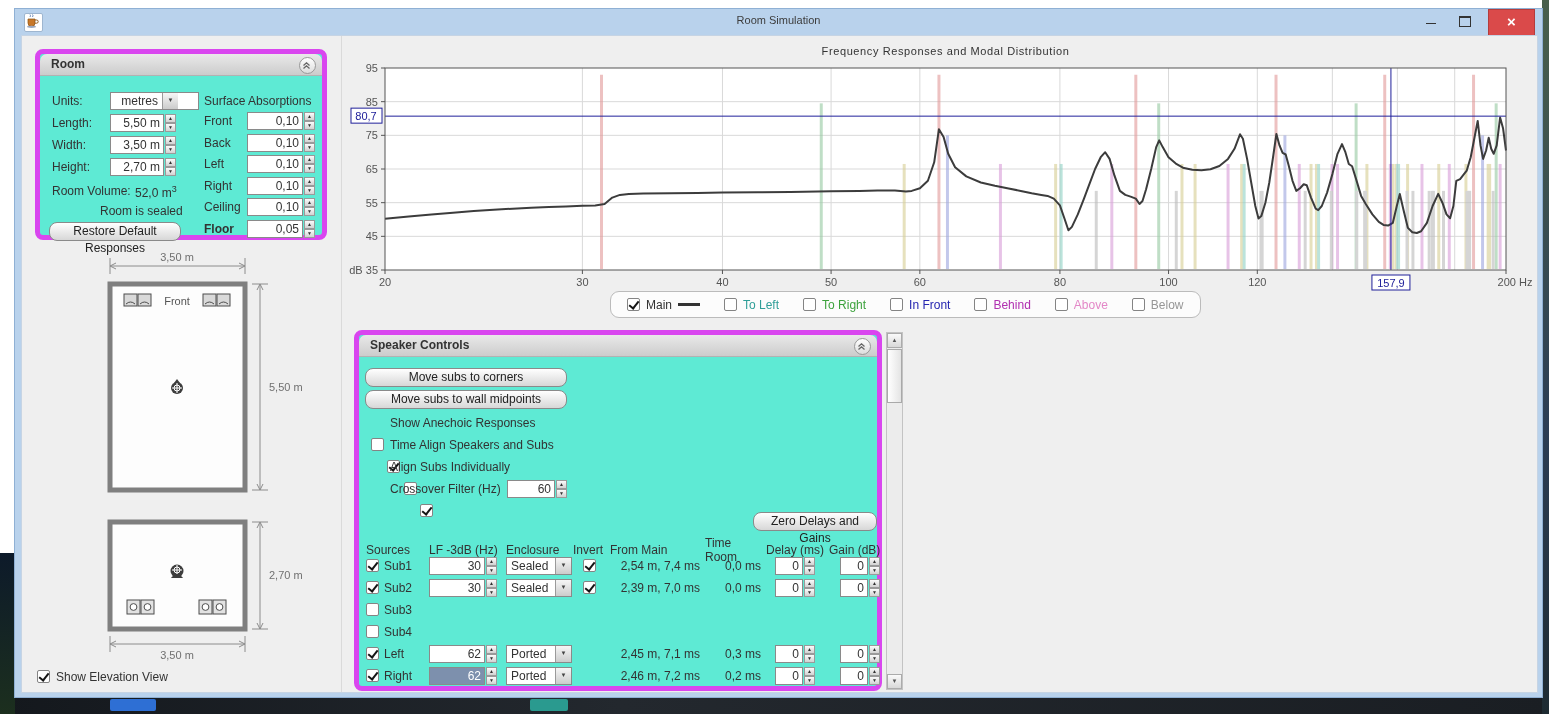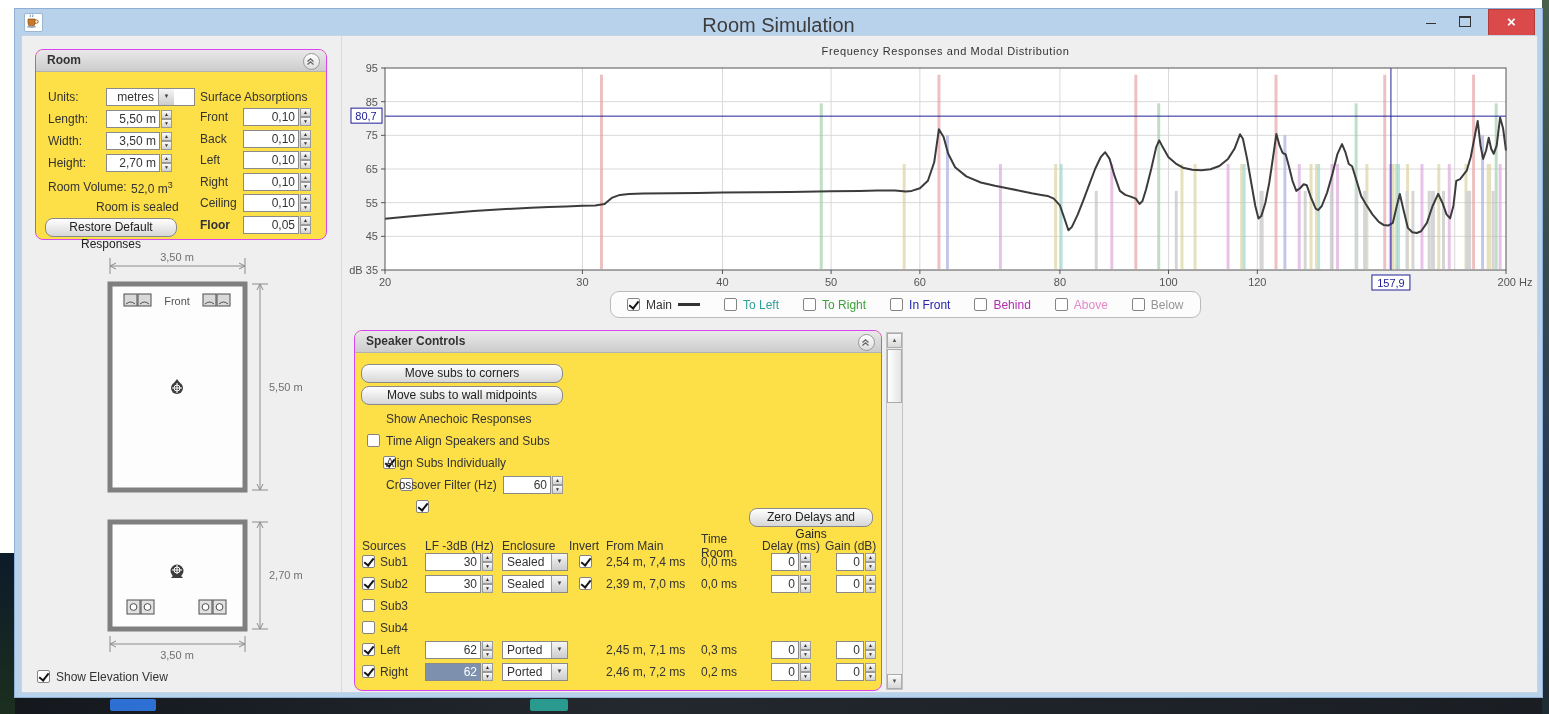--- a/index.html
+++ b/index.html
@@ -14,7 +14,7 @@
   
   #dialog{left:14px;top:8px;width:1529px;height:690px;background:#b9d2ec;border:1px solid #8fb0d4;box-sizing:border-box}
   #titlebar{left:0;top:0;width:100%;height:26px}
-  #title{width:100%;text-align:center;top:5px;font-size:20px;color:#3c3c3c}
+  #title{width:100%;text-align:center;top:5px;font-size:11px;color:#3c3c3c}
   #java-icon{left:9px;top:4px;width:17px;height:17px;background:#fff;border:1px solid #9eb6d0;border-radius:2px}
   .winbtn{top:0;height:25px;text-align:center;color:#333}
   #btn-min{right:96px;width:30px}

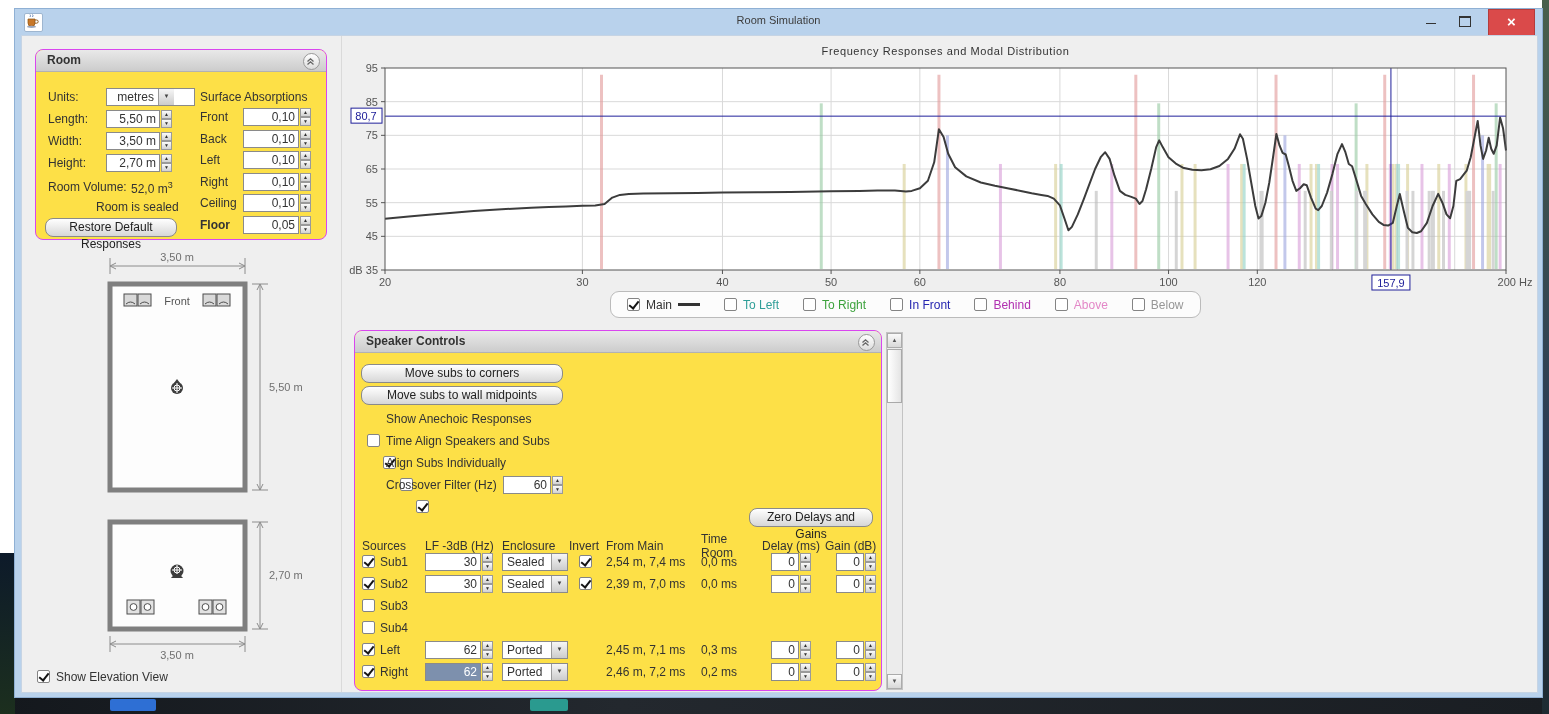--- a/index.html
+++ b/index.html
@@ -26,7 +26,7 @@
   #client{left:6px;top:26px;width:1517px;height:658px;background:#efefef;border:1px solid #c6d4e4;box-sizing:border-box}
   #v-divider{left:319px;top:0;width:1px;height:656px;background:#dadada}
   
-  .panel{border:1px solid #d946ef;border-radius:8px;background:#fde047;box-sizing:border-box}
+  .panel{border:5px solid #d946ef;border-radius:8px;background:#5eead4;box-sizing:border-box}
   .panel-hd{height:21px;background:linear-gradient(#e9e9e9,#cccccc);border-bottom:1px solid #b2b2b2;
             border-radius:7px 7px 0 0;font-weight:bold;line-height:21px;padding-left:11px;position:relative}
   .collapse{position:absolute;right:6px;top:3px;width:15px;height:15px;border:1px solid #999;border-radius:50%;

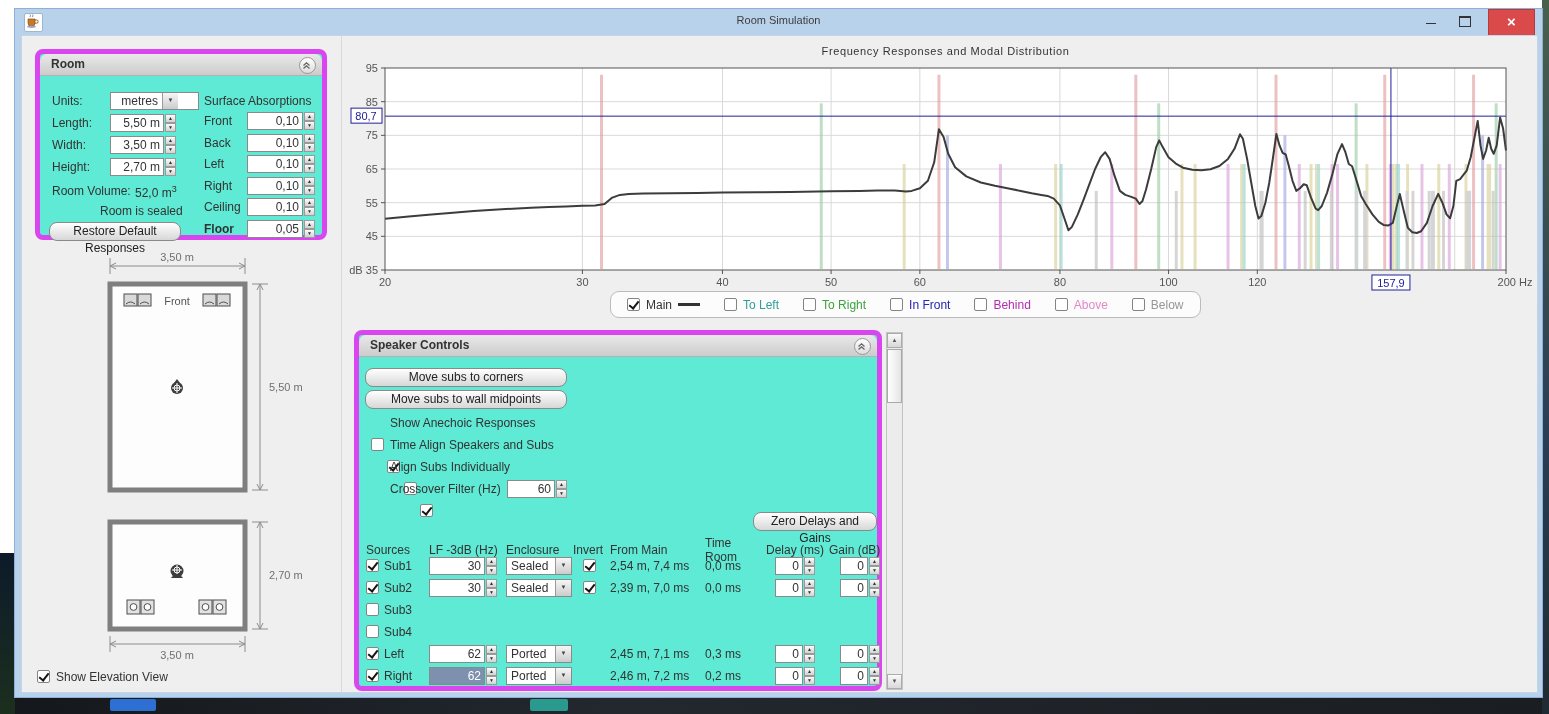--- a/index.html
+++ b/index.html
@@ -60,7 +60,7 @@
   .trow .th{text-align:left;color:#333}
   .trow .th:first-child{text-align:left}
   .src-cell{display:flex;align-items:center;gap:5px}
-  .tc{text-align:left}
+  .tc{text-align:right}
   .jc{justify-self:center}
   
   #sb{width:17px;background:#ececec;border:1px solid #c3c3c3;box-sizing:border-box}

